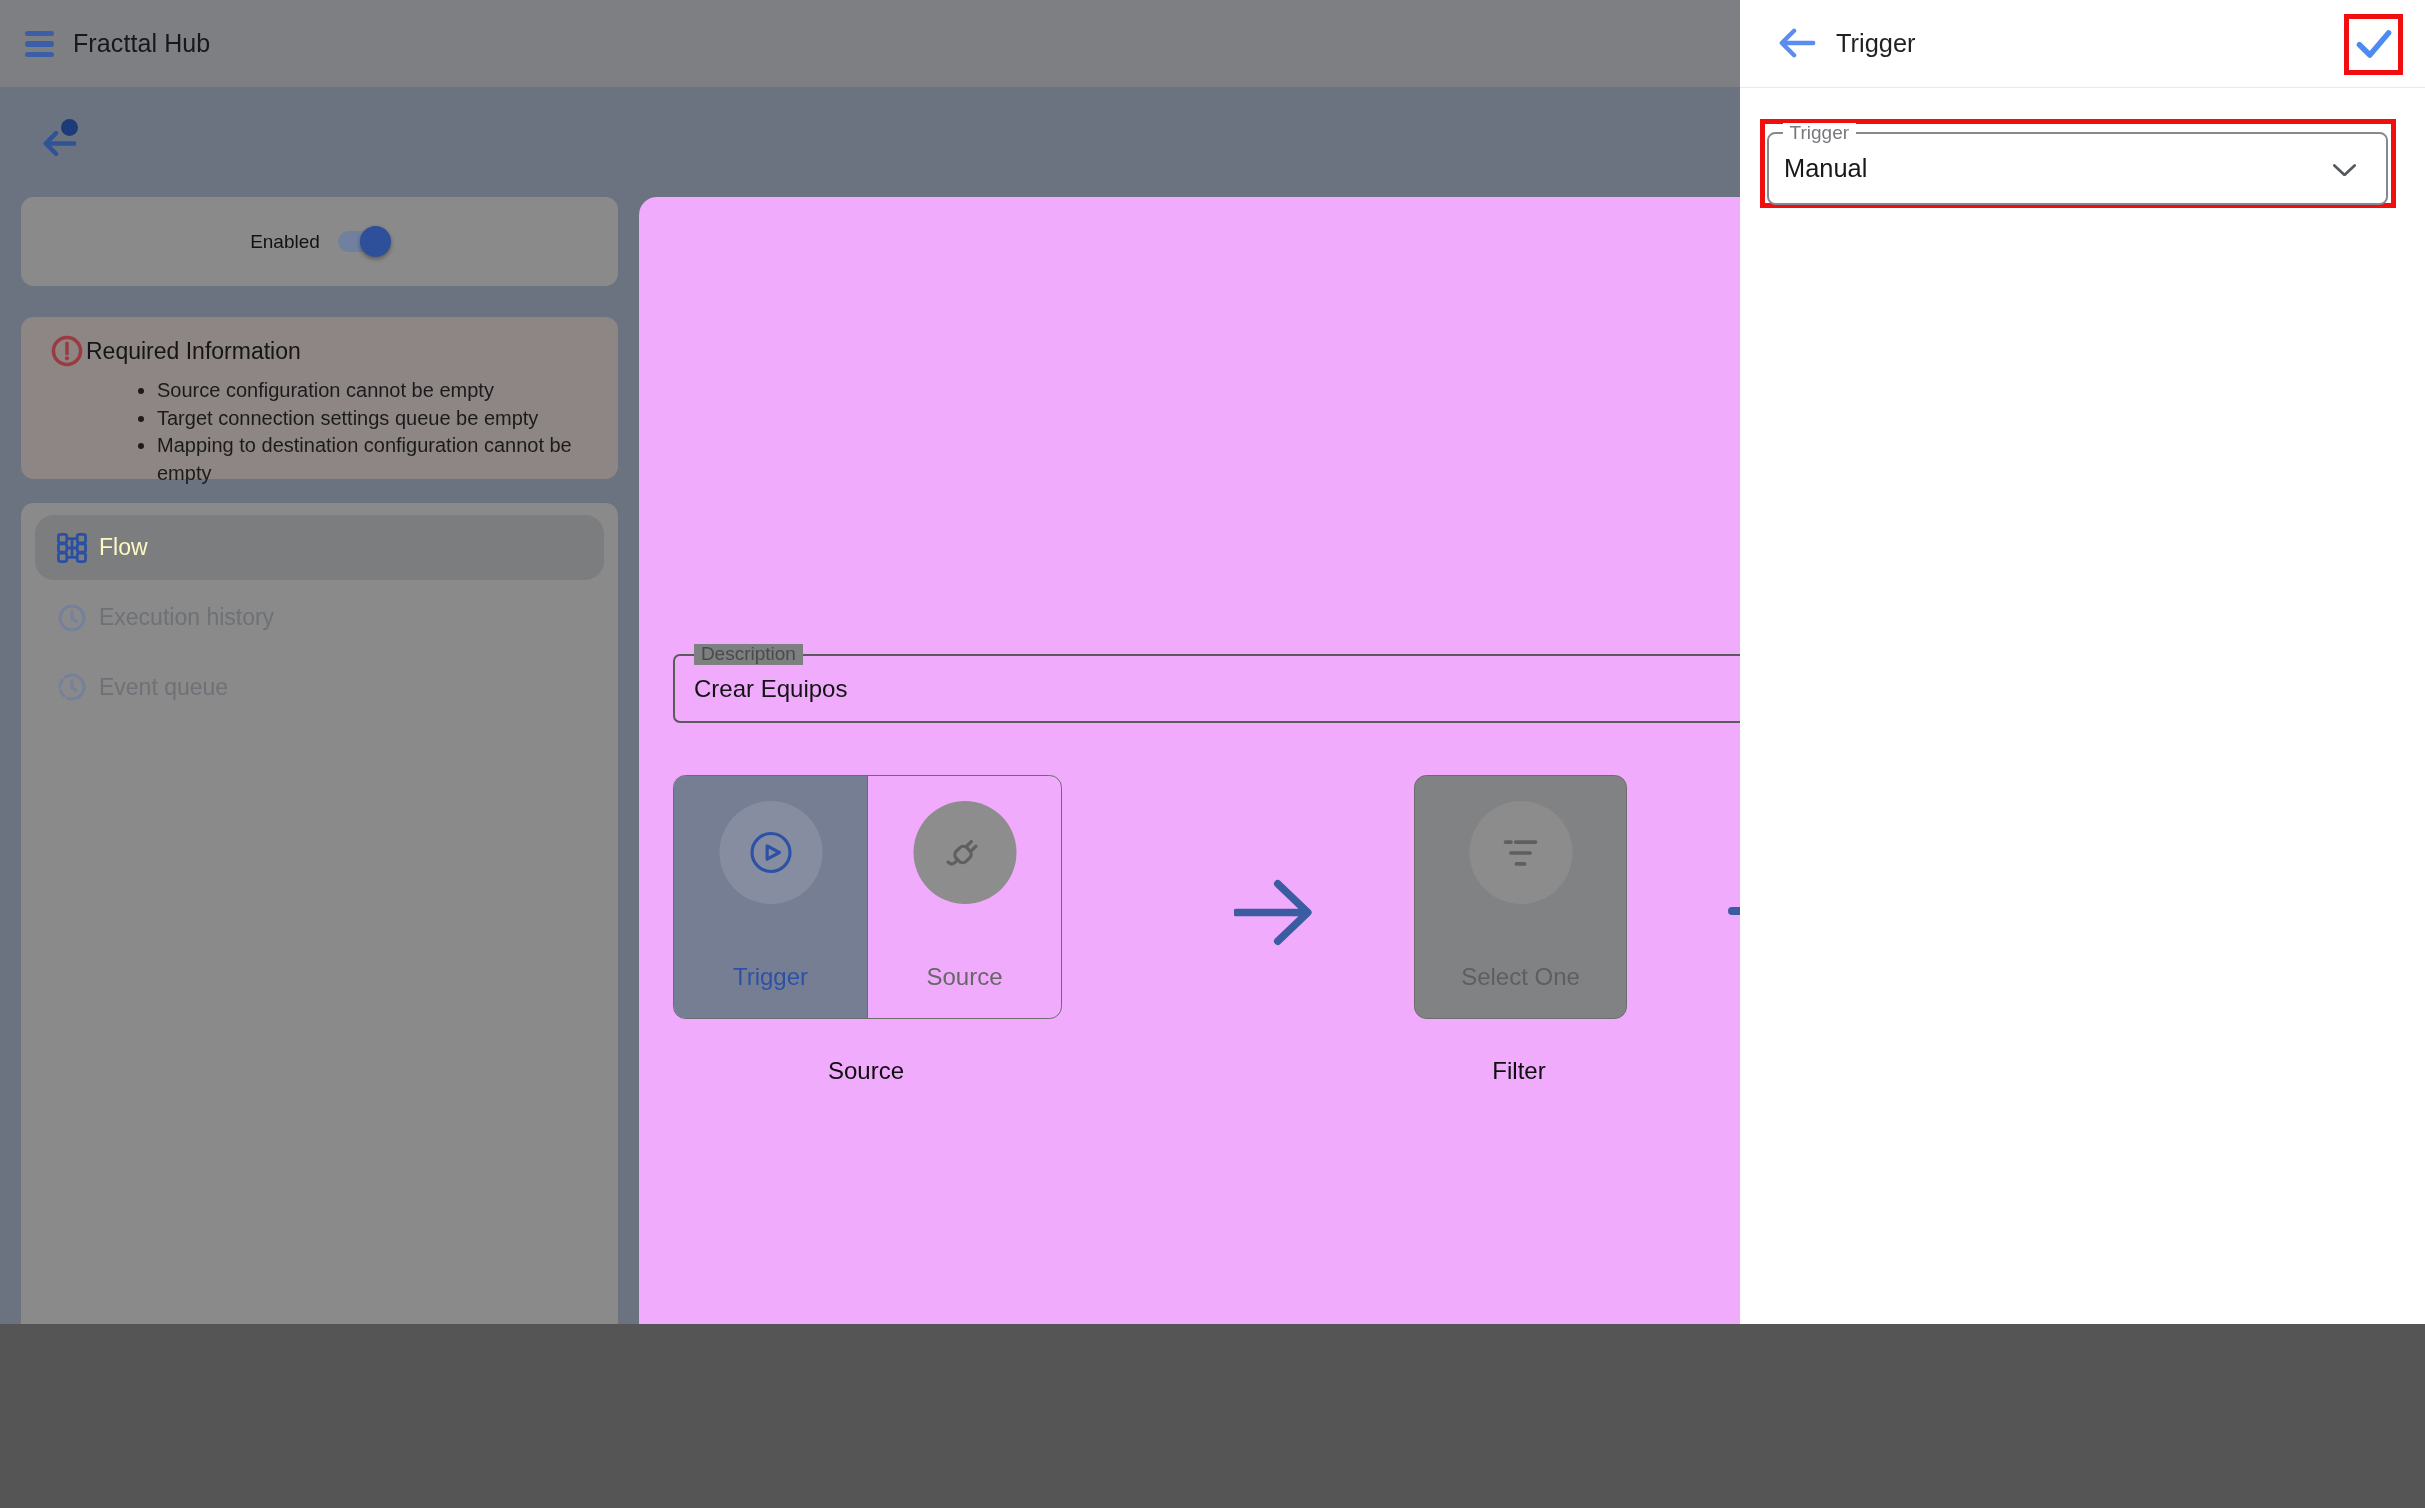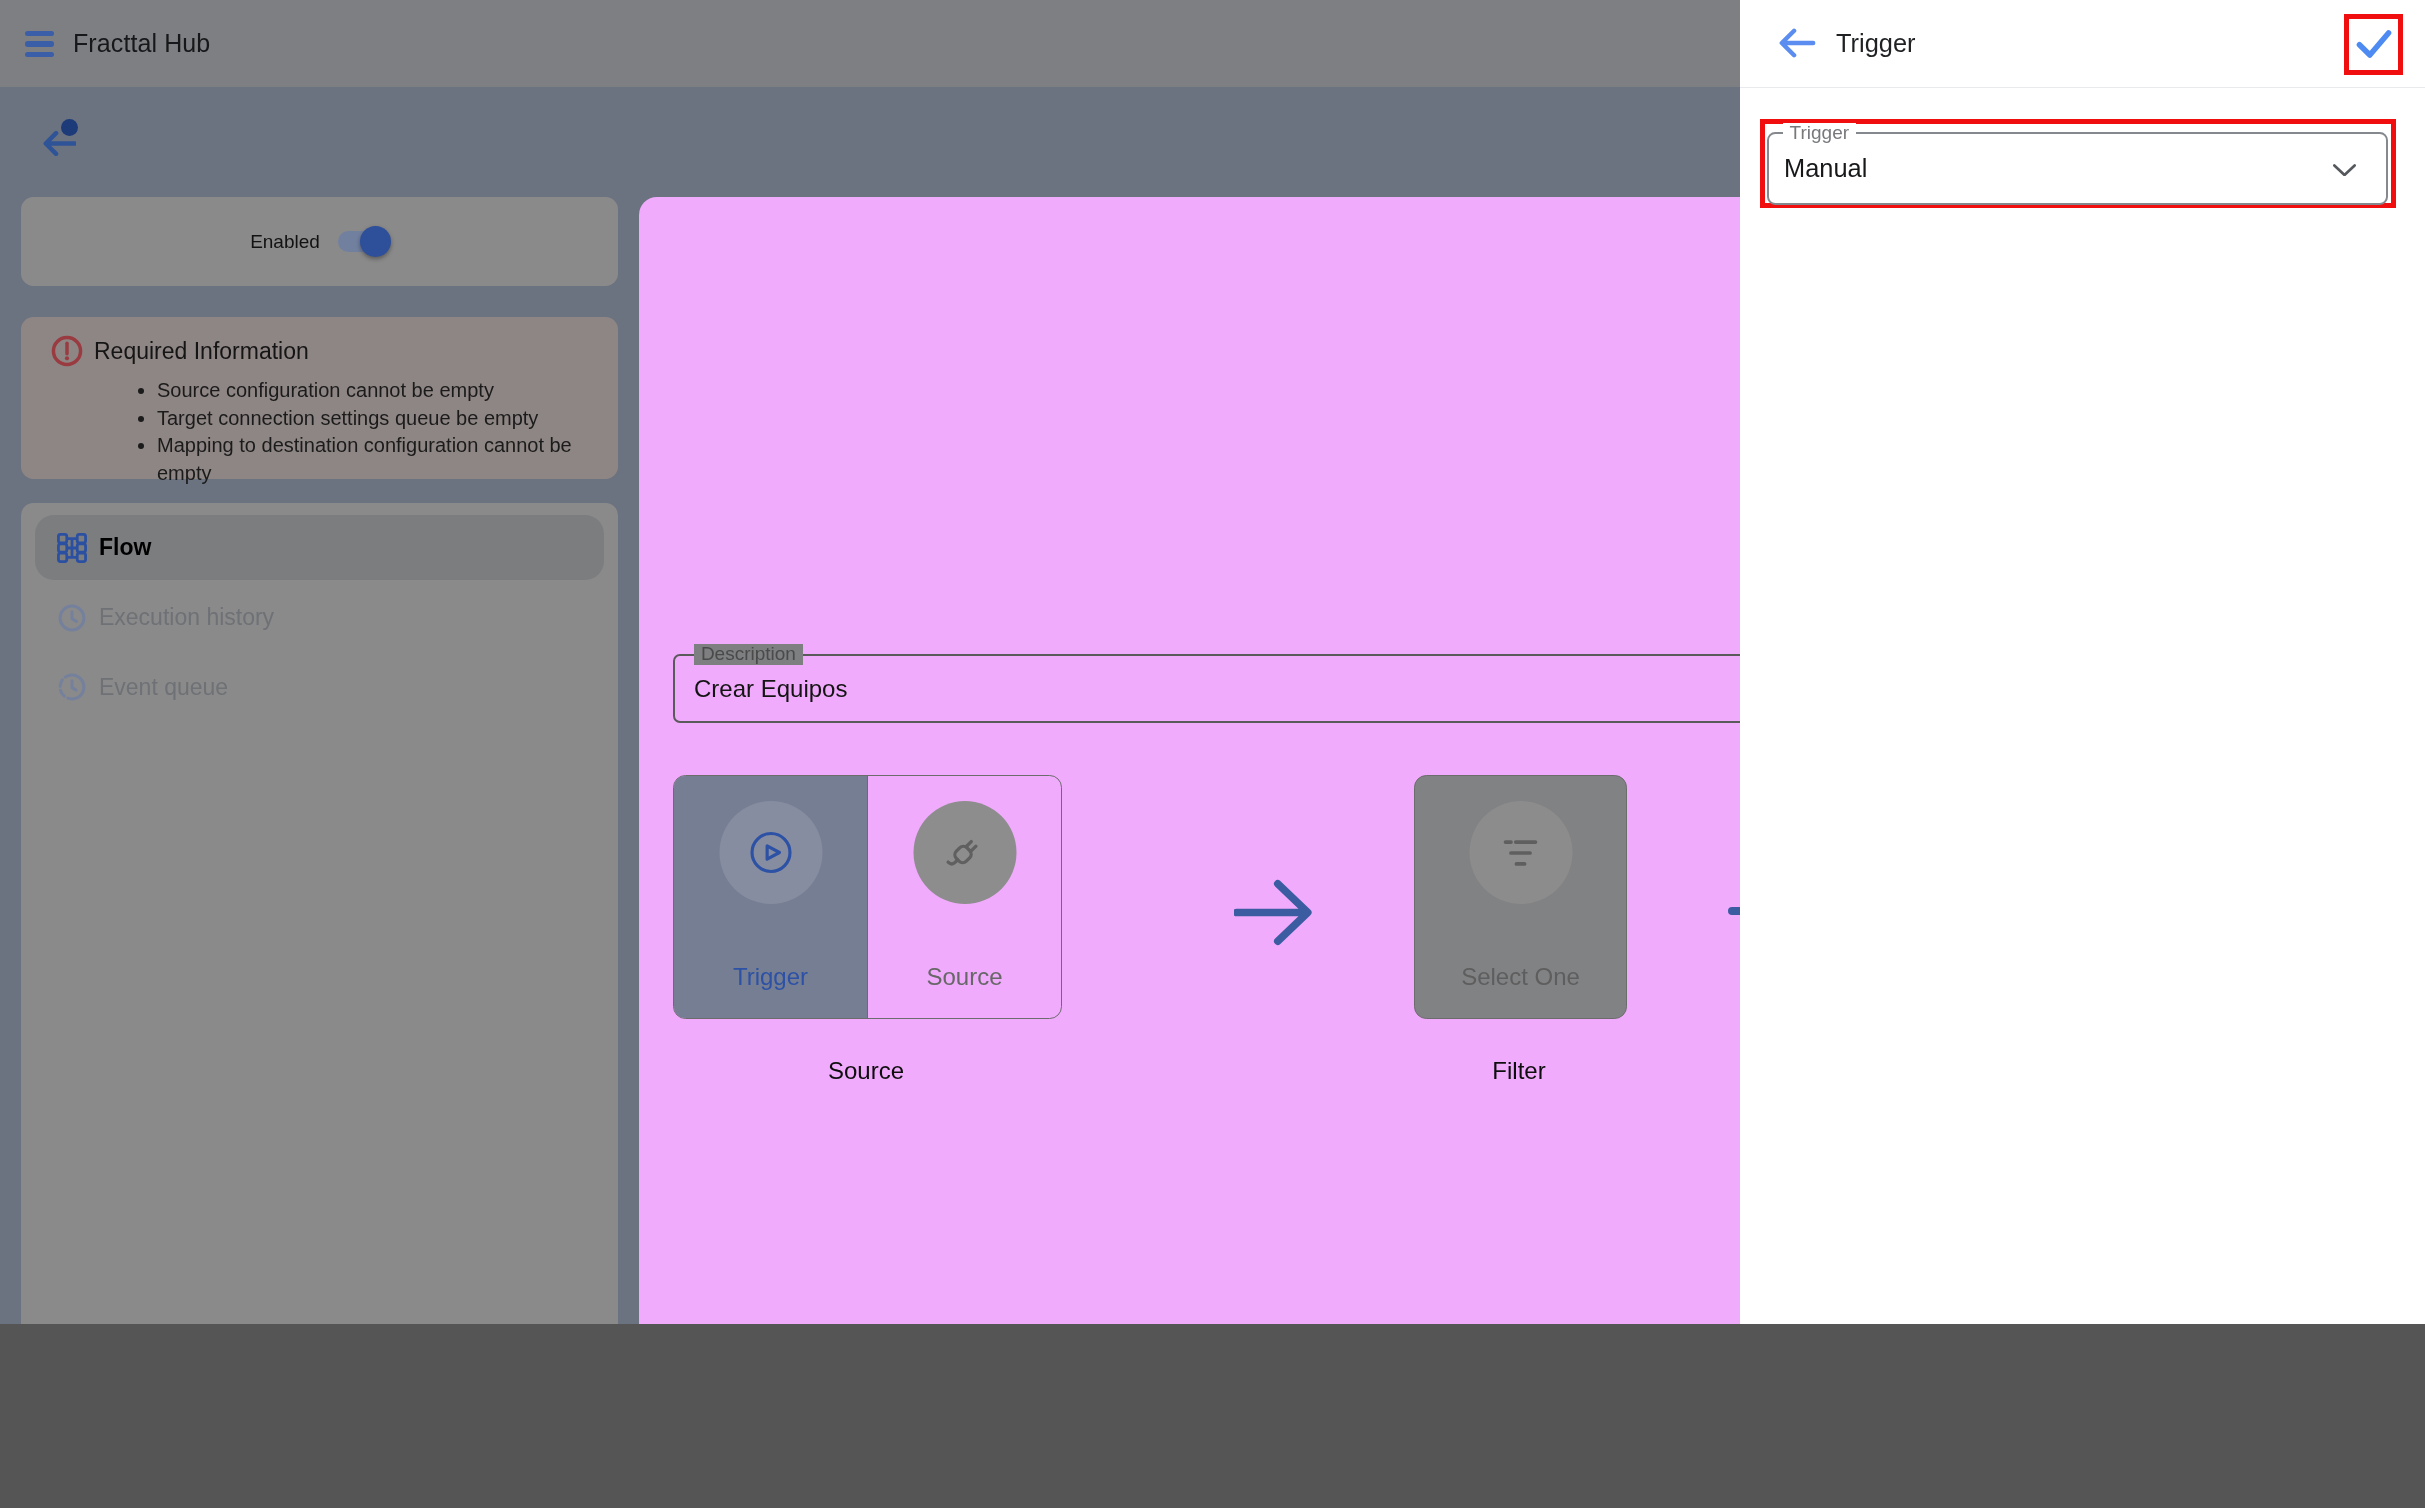--- a/index.html
+++ b/index.html
@@ -25,7 +25,7 @@
   .toggle .thumb{position:absolute;right:-2.1px;top:-4.8px;width:31px;height:31px;border-radius:50%;background:#2E4F9A;box-shadow:0 2.1px 4.1px rgba(0,0,0,.35);}
 
   .required-card{top:317px;height:162px;background:#8E8684;}
-  .req-head{display:flex;align-items:center;gap:11px;padding:18px 0 0 30px;}
+  .req-head{display:flex;align-items:center;gap:3px;padding:18px 0 0 30px;}
   .req-title{font-size:23px;font-weight:500;color:#151515;}
   .req-list{margin:10.3px 0 0;padding-left:136px;}
   .req-list li{font-size:20px;color:#1B1B1B;line-height:27.5px;}

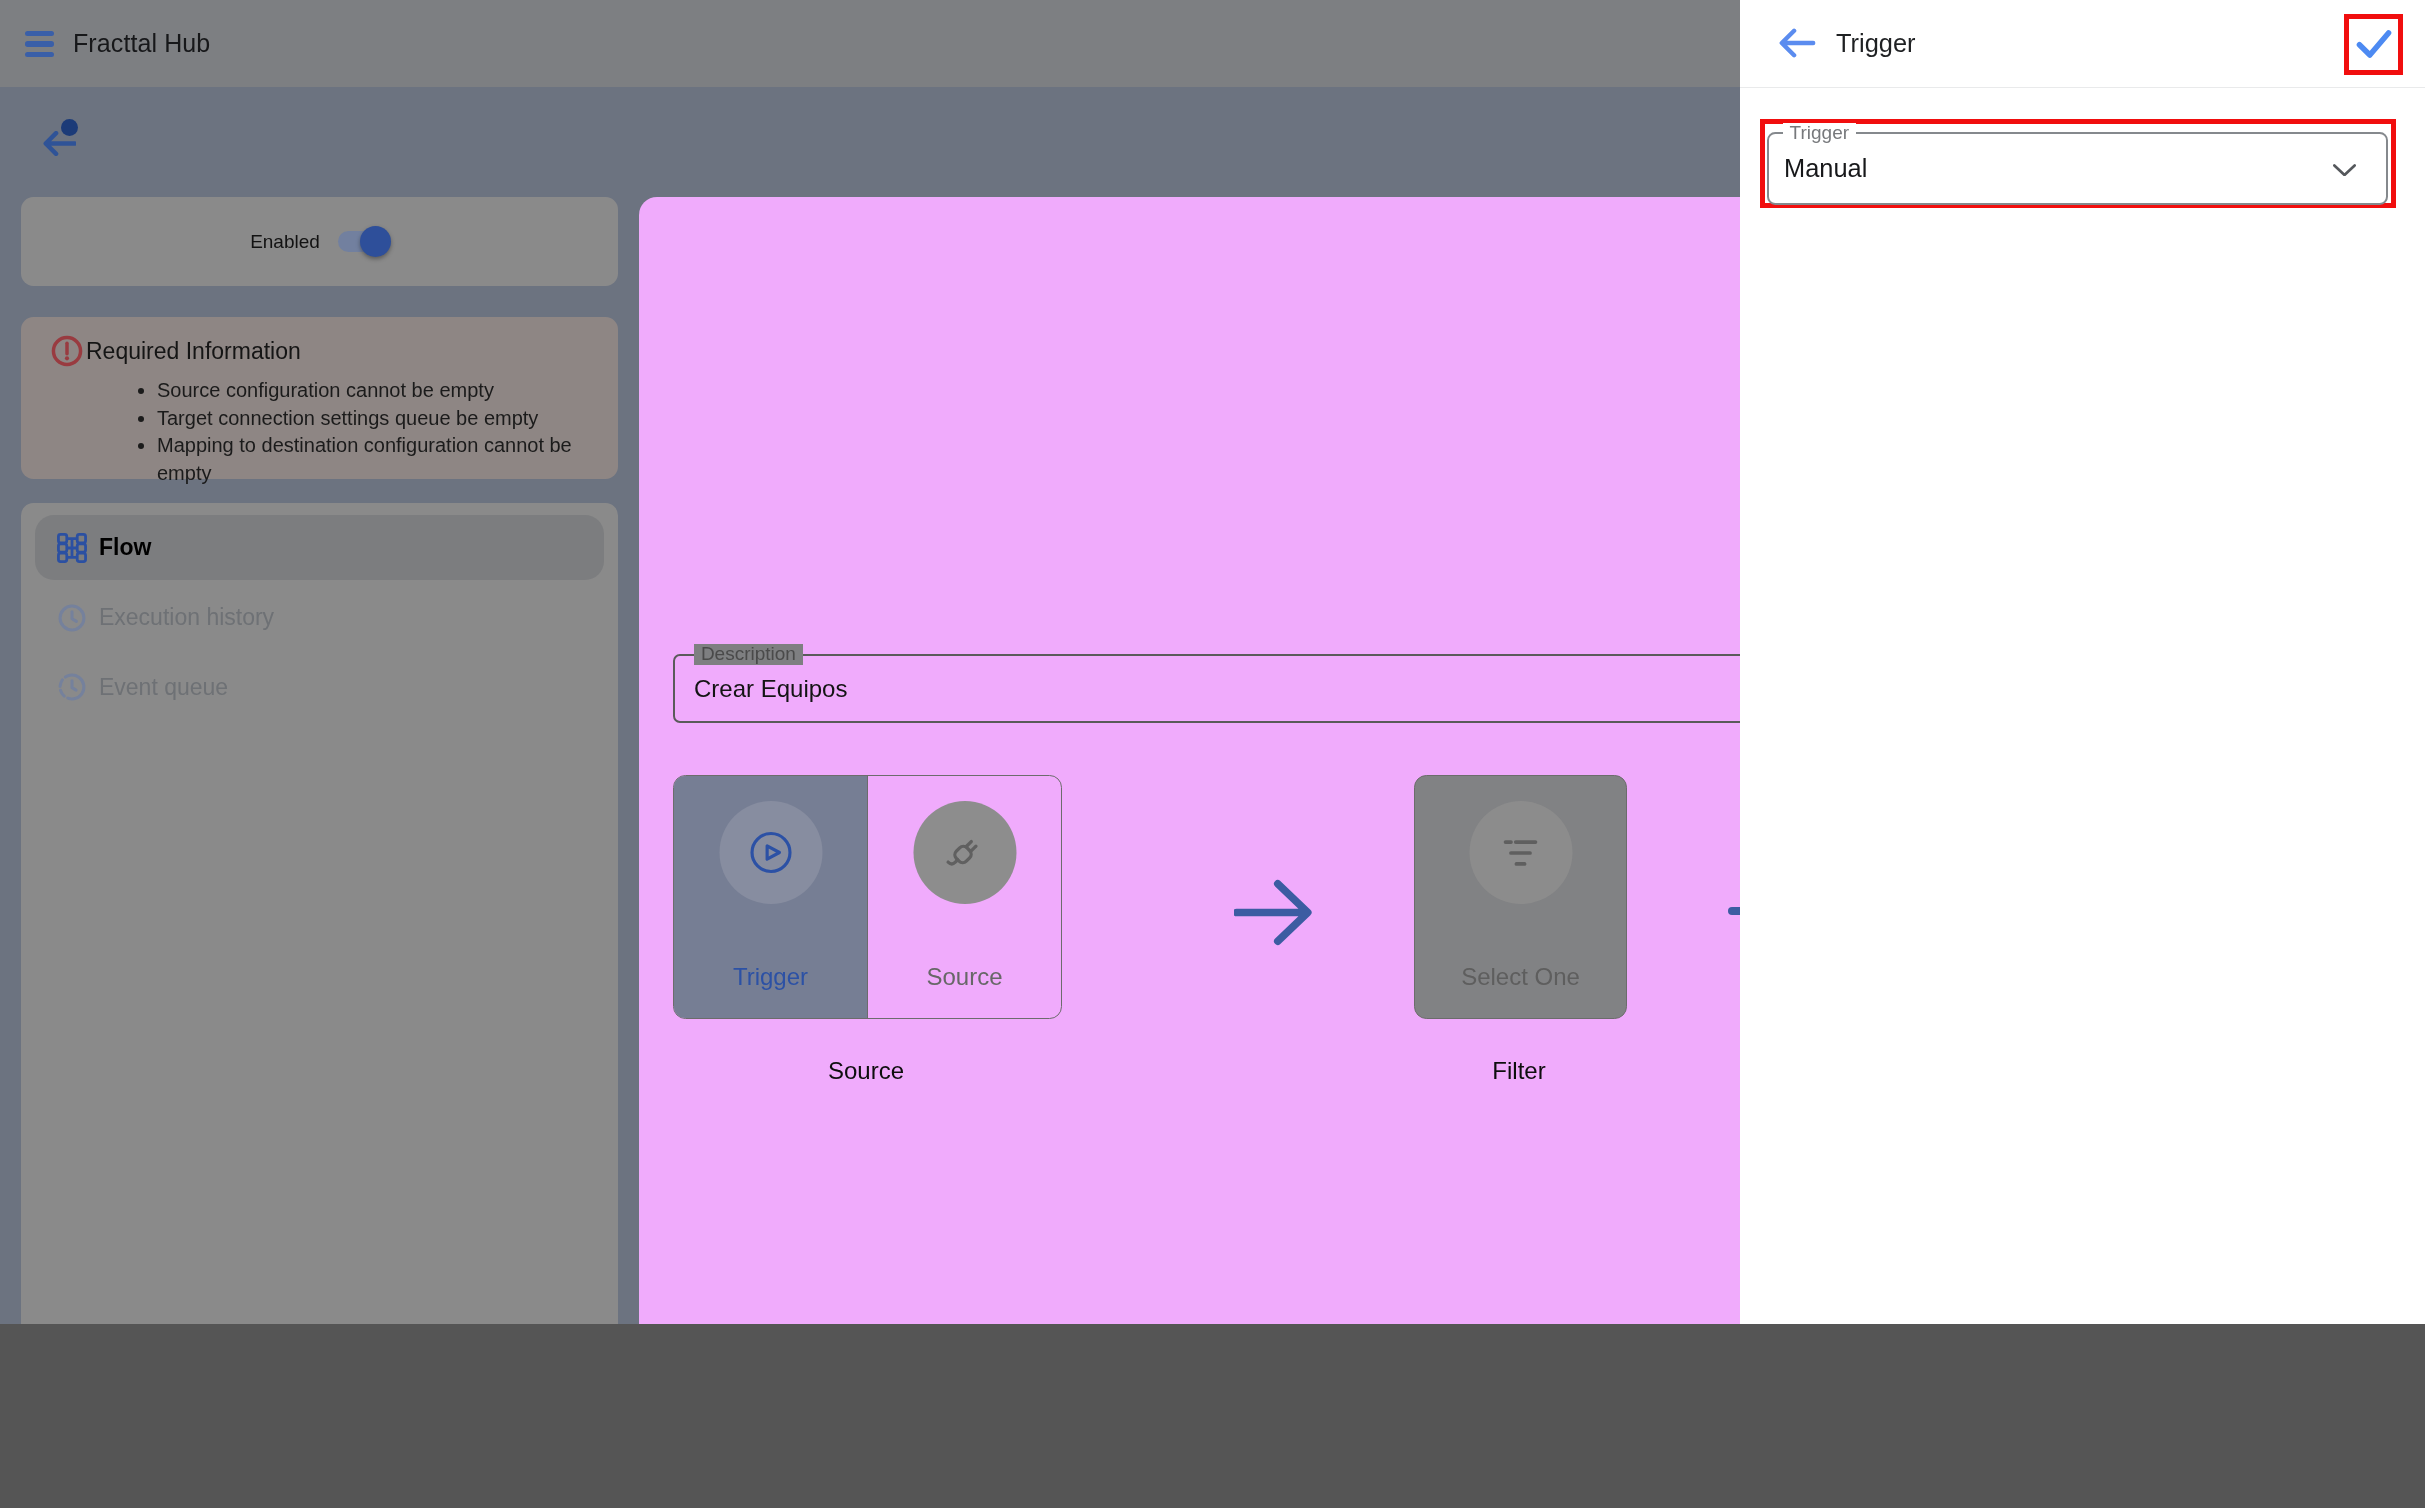--- a/index.html
+++ b/index.html
@@ -38,7 +38,7 @@
   .nav-item .nav-label{margin-left:9.6px;font-size:23px;color:#6E7175;}
   .nav-item.active{background:#7C7D7F;}
   .nav-item.active .nav-icon{color:#2B50A2;}
-  .nav-item.active .nav-label{color:#000000;font-weight:bold;}
+  .nav-item.active .nav-label{color:#fef9c3;}
 
   
   .panel{position:absolute;left:639px;top:197px;width:1766px;height:1288px;border-radius:18px;background:#f0abfc;}

